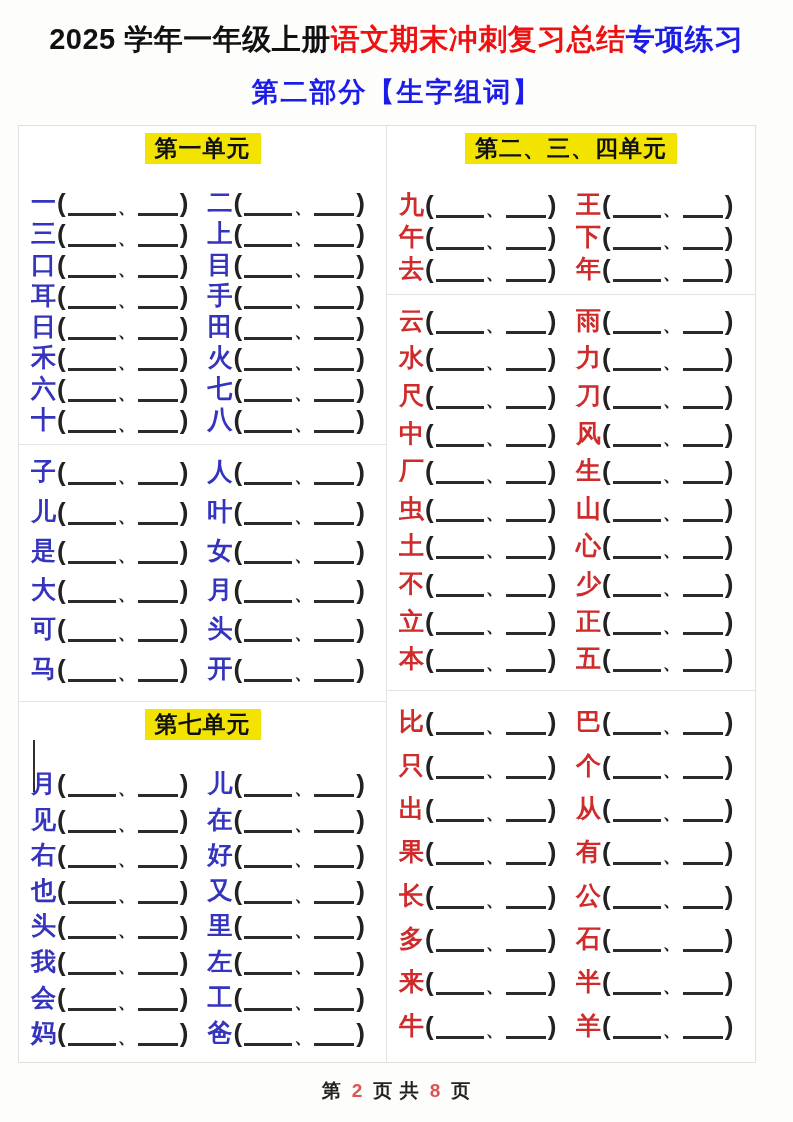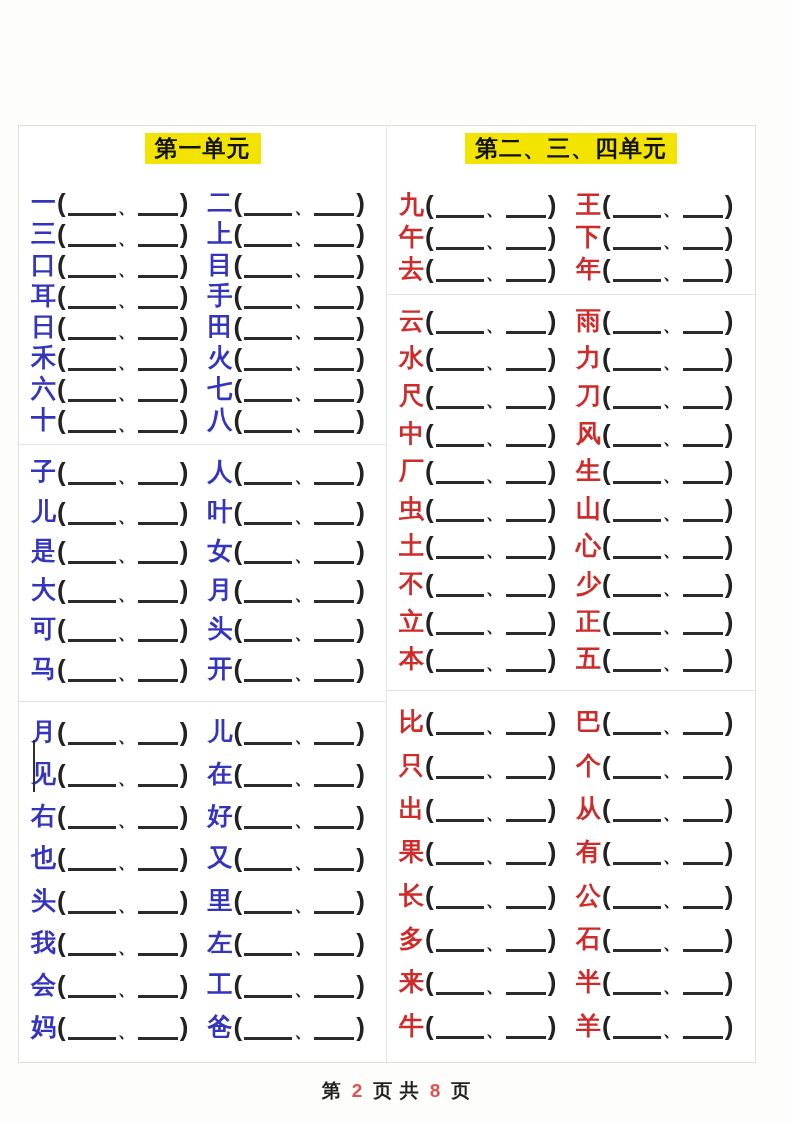--- a/index.html
+++ b/index.html
@@ -88,6 +88,9 @@
 <body>
 
 <div class="titles">
+  <div class="page-title">
+    <span class="t-black">2025 学年一年级上册</span><span class="t-red">语文期末冲刺复习总结</span><span class="t-blue">专项练习</span>
+  </div>
 </div>
 
 <div class="content-box">

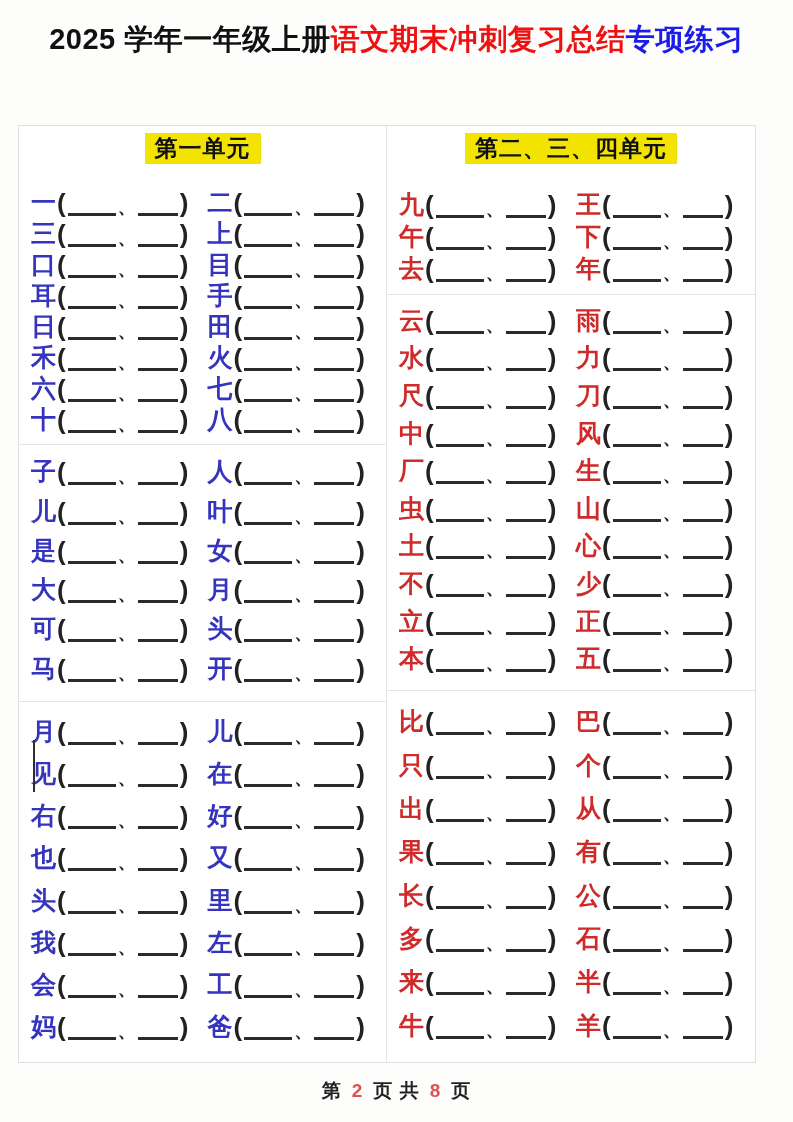--- a/index.html
+++ b/index.html
@@ -91,6 +91,7 @@
   <div class="page-title">
     <span class="t-black">2025 学年一年级上册</span><span class="t-red">语文期末冲刺复习总结</span><span class="t-blue">专项练习</span>
   </div>
+  <div class="page-subtitle">第二部分【生字组词】</div>
 </div>
 
 <div class="content-box">

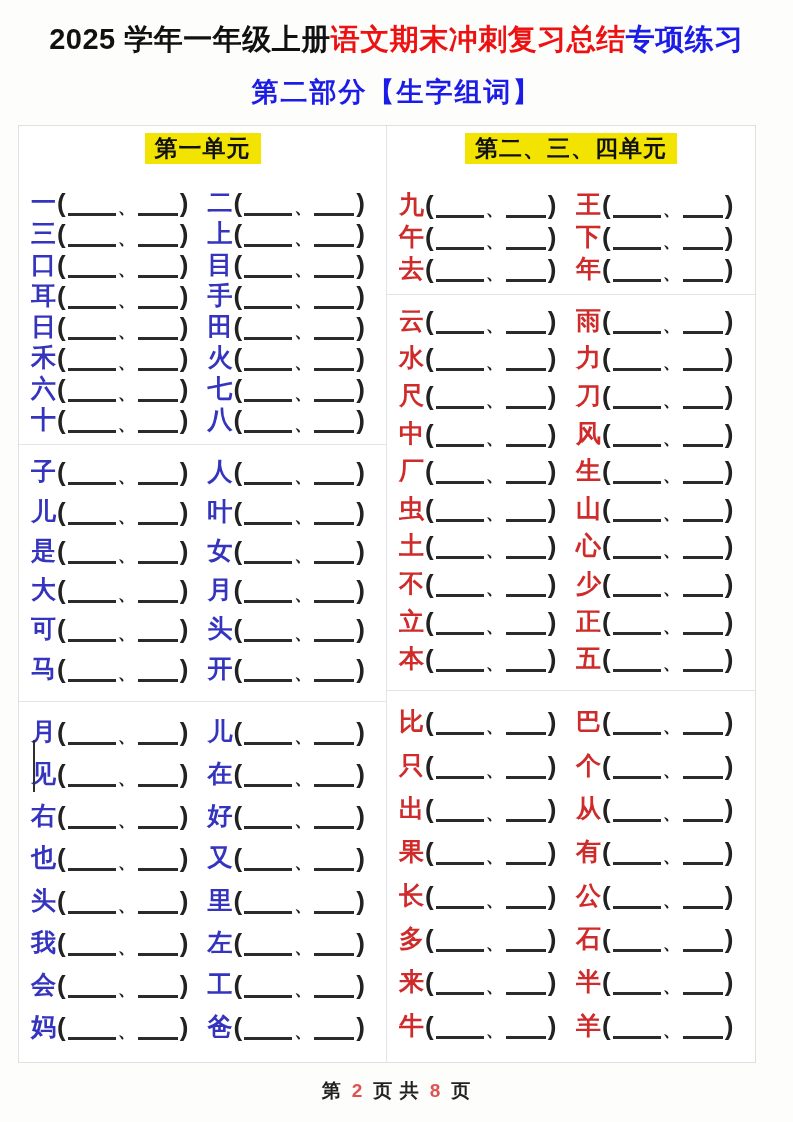--- a/index.html
+++ b/index.html
@@ -358,6 +358,7 @@
         </div>
     </div>
     <div class="section sec-h-361">
+      <div class="section-header">第七单元</div>
       <div class="rows">
           <div class="row">
             <span class="entry">

